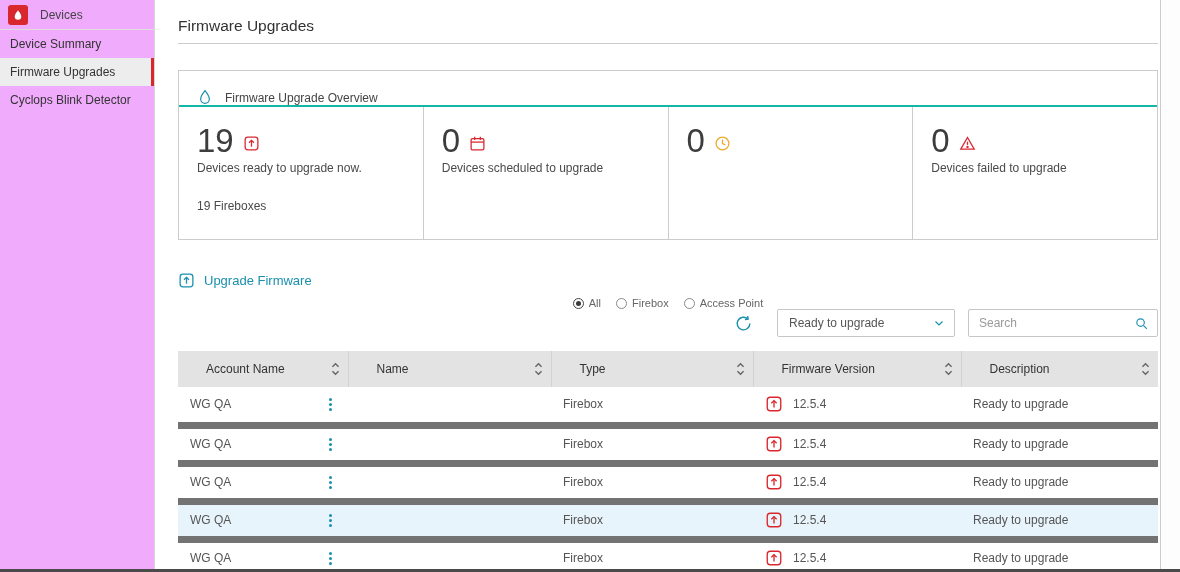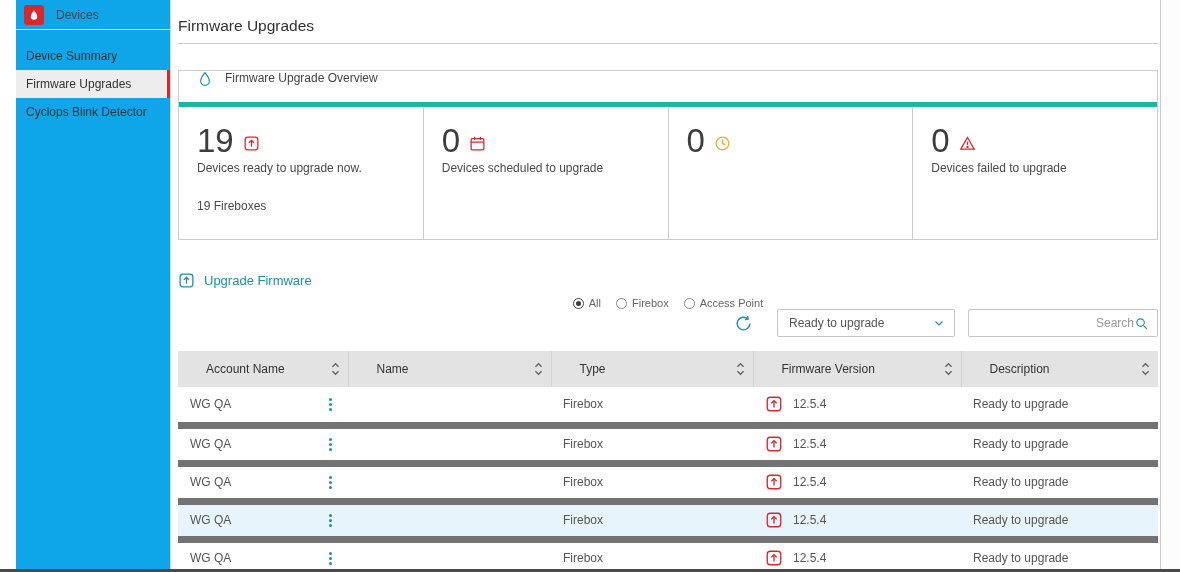--- a/index.html
+++ b/index.html
@@ -13,8 +13,8 @@
   .bottom-edge { position:absolute; left:0; bottom:0; width:100%; height:3px; background:#4a4a4a; }
 
   
-  .sidebar { position:absolute; left:16px; top:0; bottom:0; width:155px;
-    border-right:1px solid #d5d5d5; background:#0ea5e9; }
+  .sidebar { position:absolute; left:0; top:0; bottom:0; width:155px;
+    border-right:1px solid #d5d5d5; background:#f0abfc; }
   .brand-row { height:30px; display:flex; align-items:center; gap:12px;
     padding-left:8px; border-bottom:1px solid #ddd; }
   .logo-box { width:20px; height:20px; background:#d9272e; border-radius:3px;

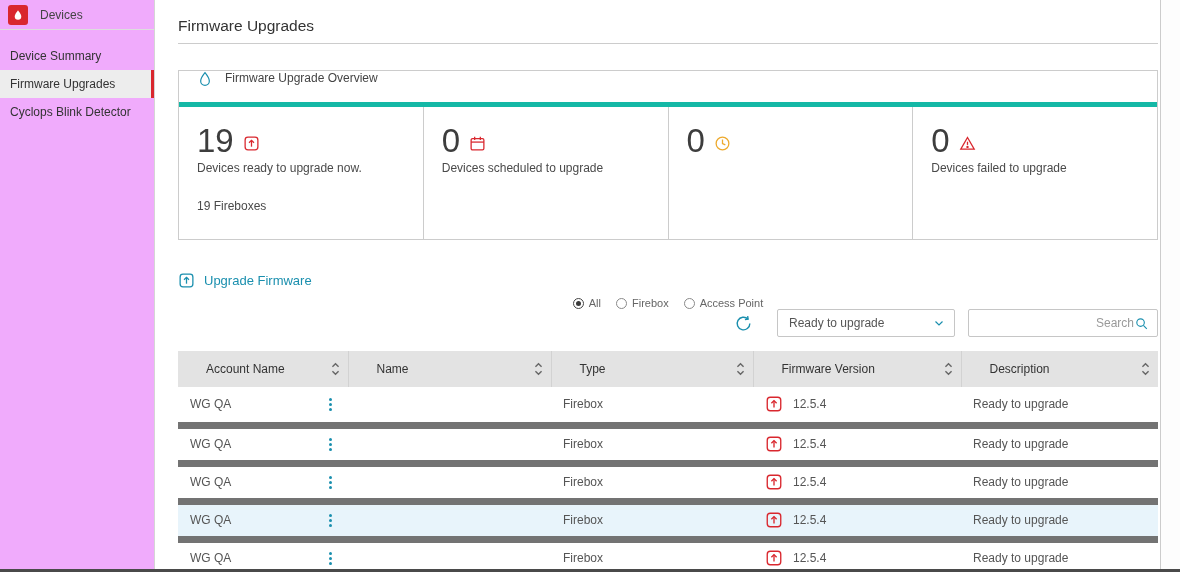--- a/index.html
+++ b/index.html
@@ -19,7 +19,7 @@
     padding-left:8px; border-bottom:1px solid #ddd; }
   .logo-box { width:20px; height:20px; background:#d9272e; border-radius:3px;
     display:flex; align-items:center; justify-content:center; }
-  .nav { margin-top:12px; }
+  .nav { }
   .nav-item { position:relative; height:28px; line-height:28px; padding-left:10px;
     color:#333; font-size:12px; cursor:pointer; }
   .nav-item.active { background:#ededed; }

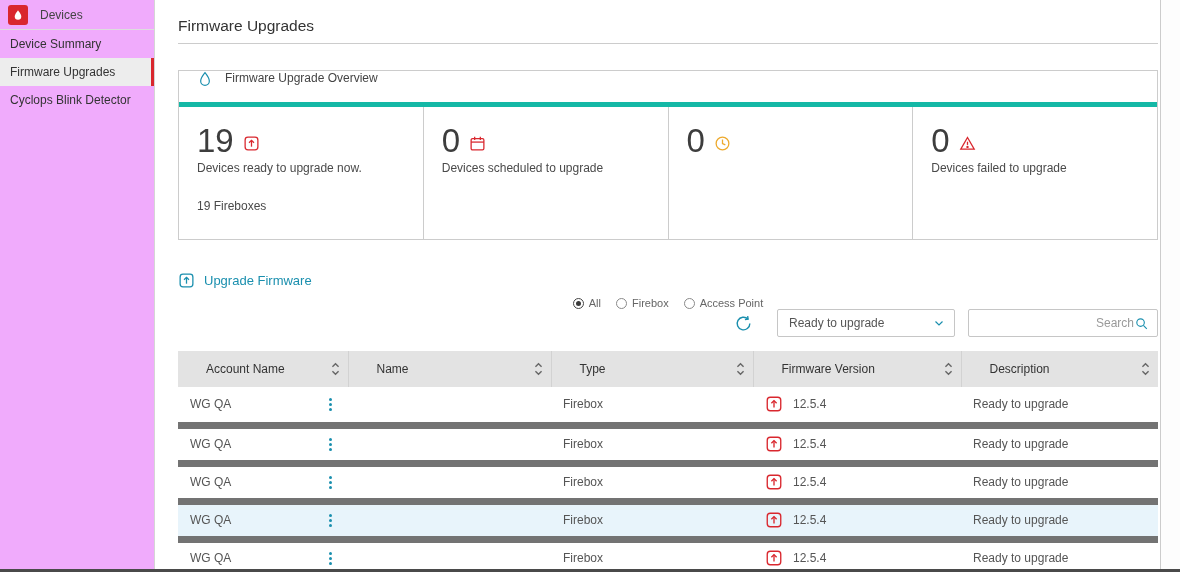--- a/index.html
+++ b/index.html
@@ -32,8 +32,8 @@
 
   
   .card { margin-top:26px; border:1px solid #ccc; background:#fff; }
-  .card-header { height:36px; display:flex; align-items:flex-start; gap:12px;
-    padding-left:18px; border-bottom:5px solid #14b8a6; color:#444; font-size:12px; }
+  .card-header { height:36px; display:flex; align-items:flex-end; gap:12px;
+    padding-left:18px; border-bottom:2px solid #14b8a6; color:#444; font-size:12px; }
   .stats { display:flex; }
   .stat { flex:1; padding:16px 18px 14px 18px; border-right:1px solid #ccc; min-height:132px; }
   .stat:last-child { border-right:none; }

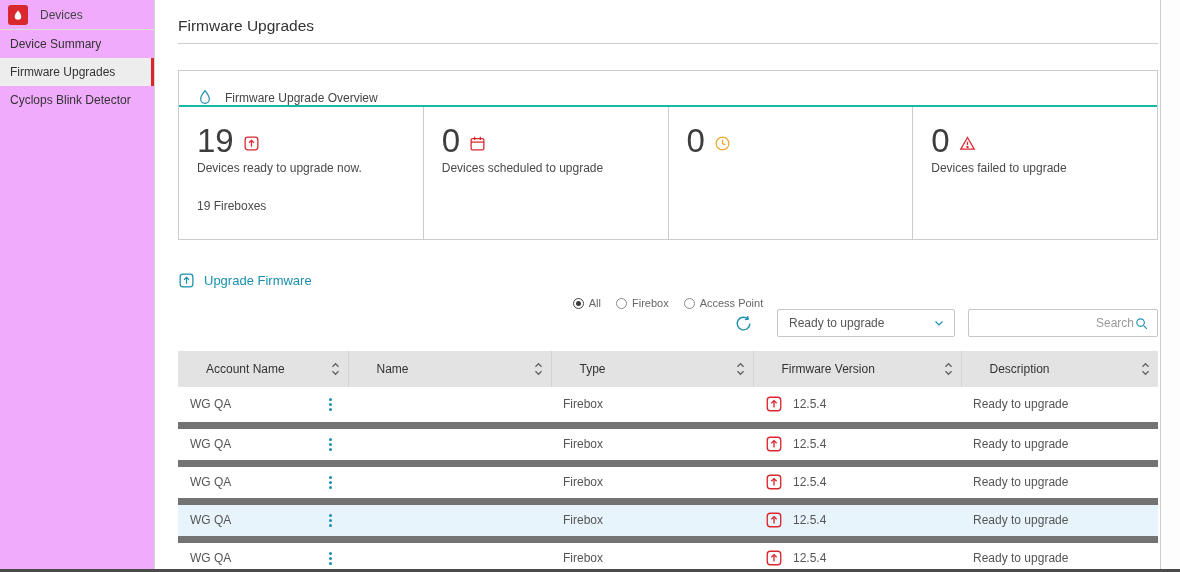--- a/index.html
+++ b/index.html
@@ -61,7 +61,7 @@
   .searchbox { width:190px; height:28px; border:1px solid #c6c6c6; border-radius:2px;
     margin-left:13px; display:flex; align-items:center; padding:0 8px 0 10px; background:#fff; }
   .searchbox input { flex:1; border:none; outline:none; font-size:12px; color:#555;
-    font-family:inherit; background:transparent;text-align:right; }
+    font-family:inherit; background:transparent; }
   .searchbox input::placeholder { color:#9a9a9a; }
 
   

